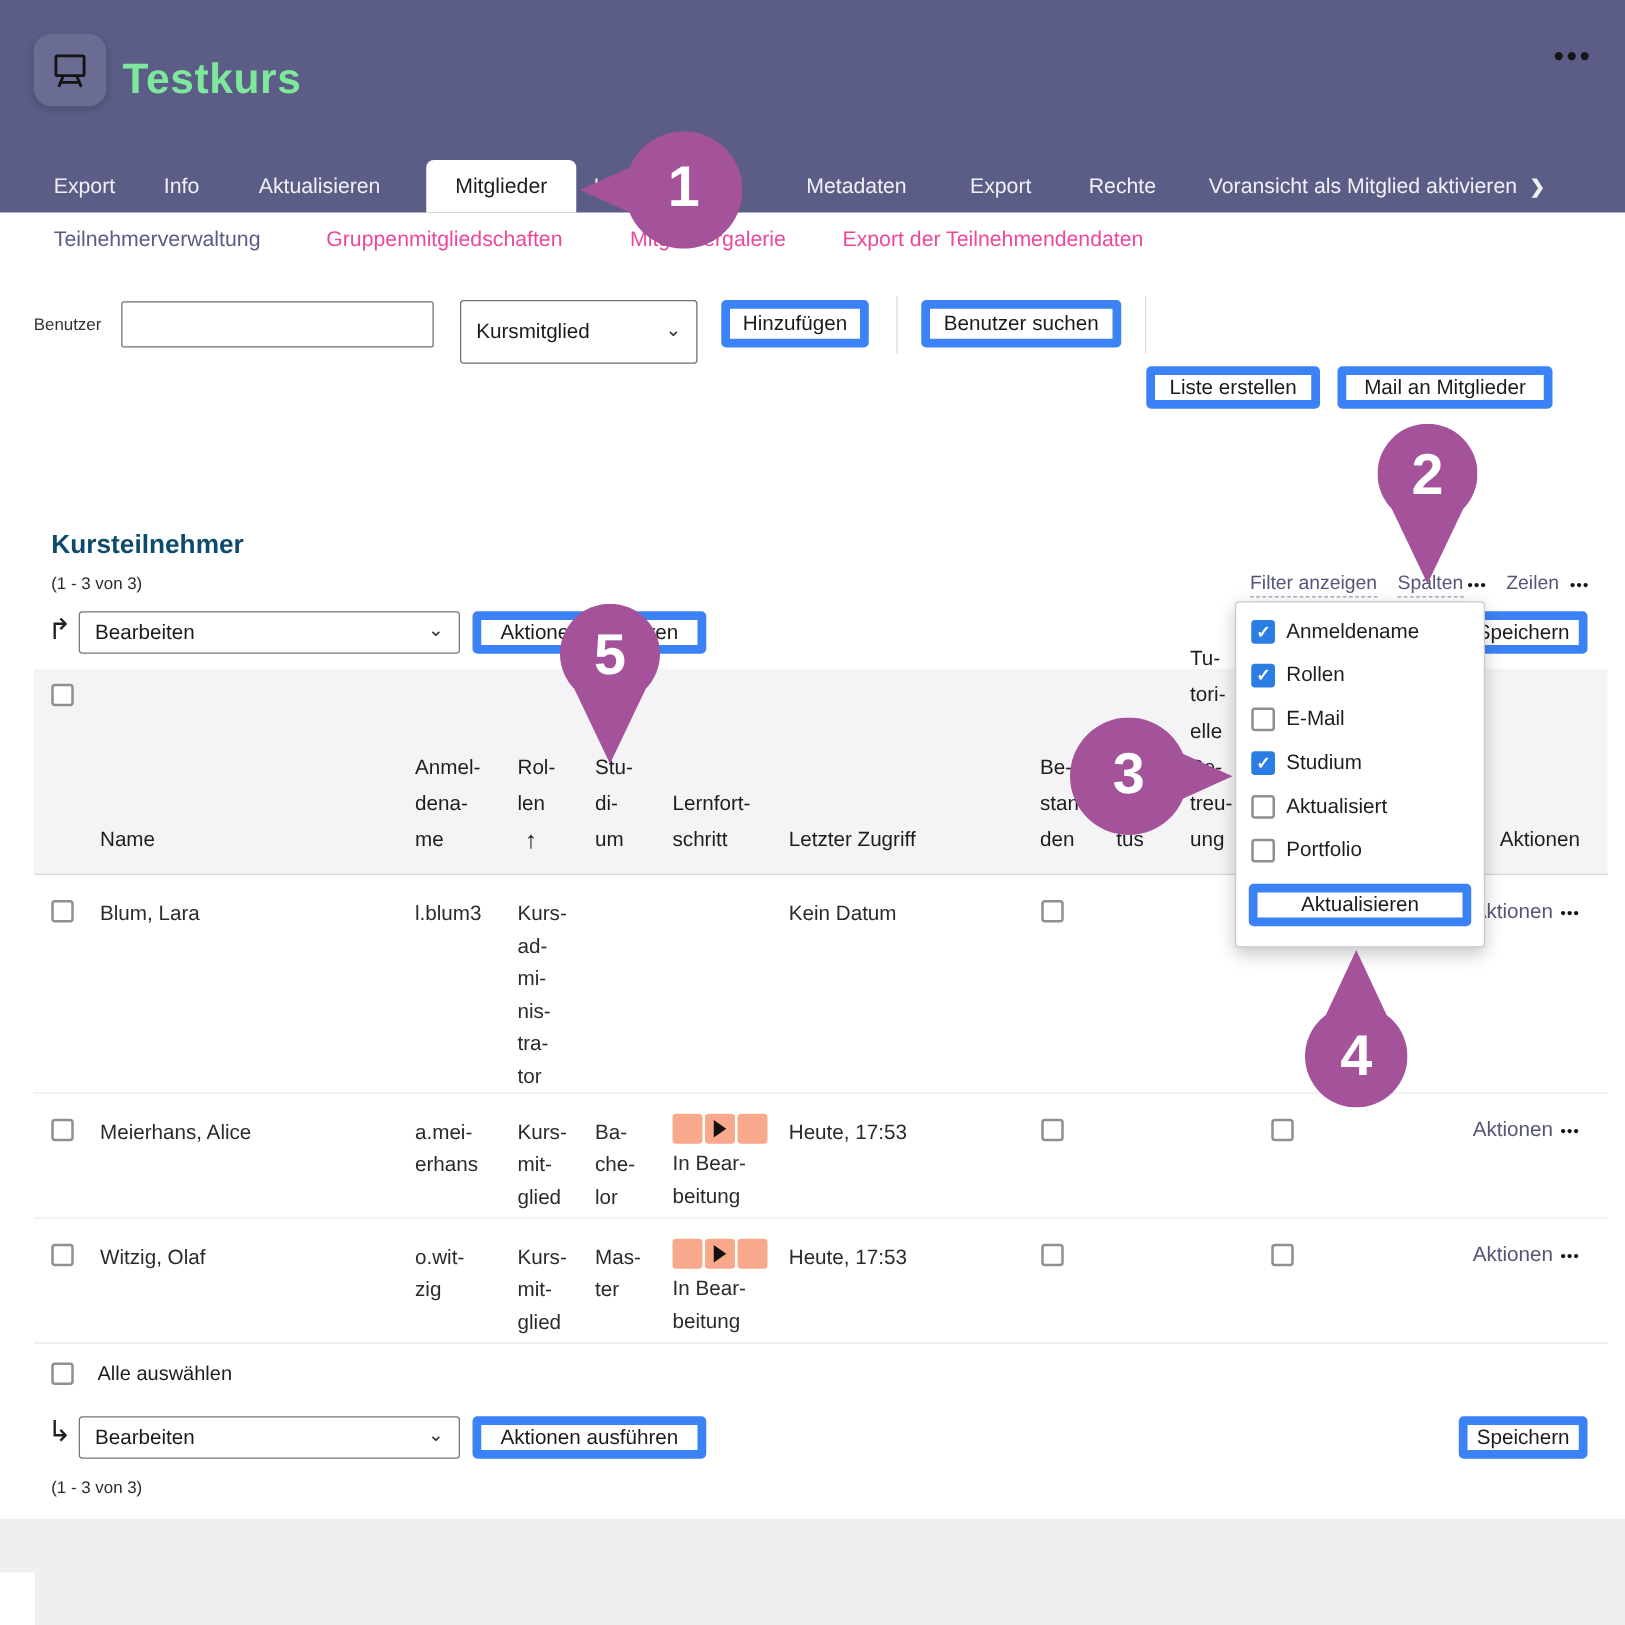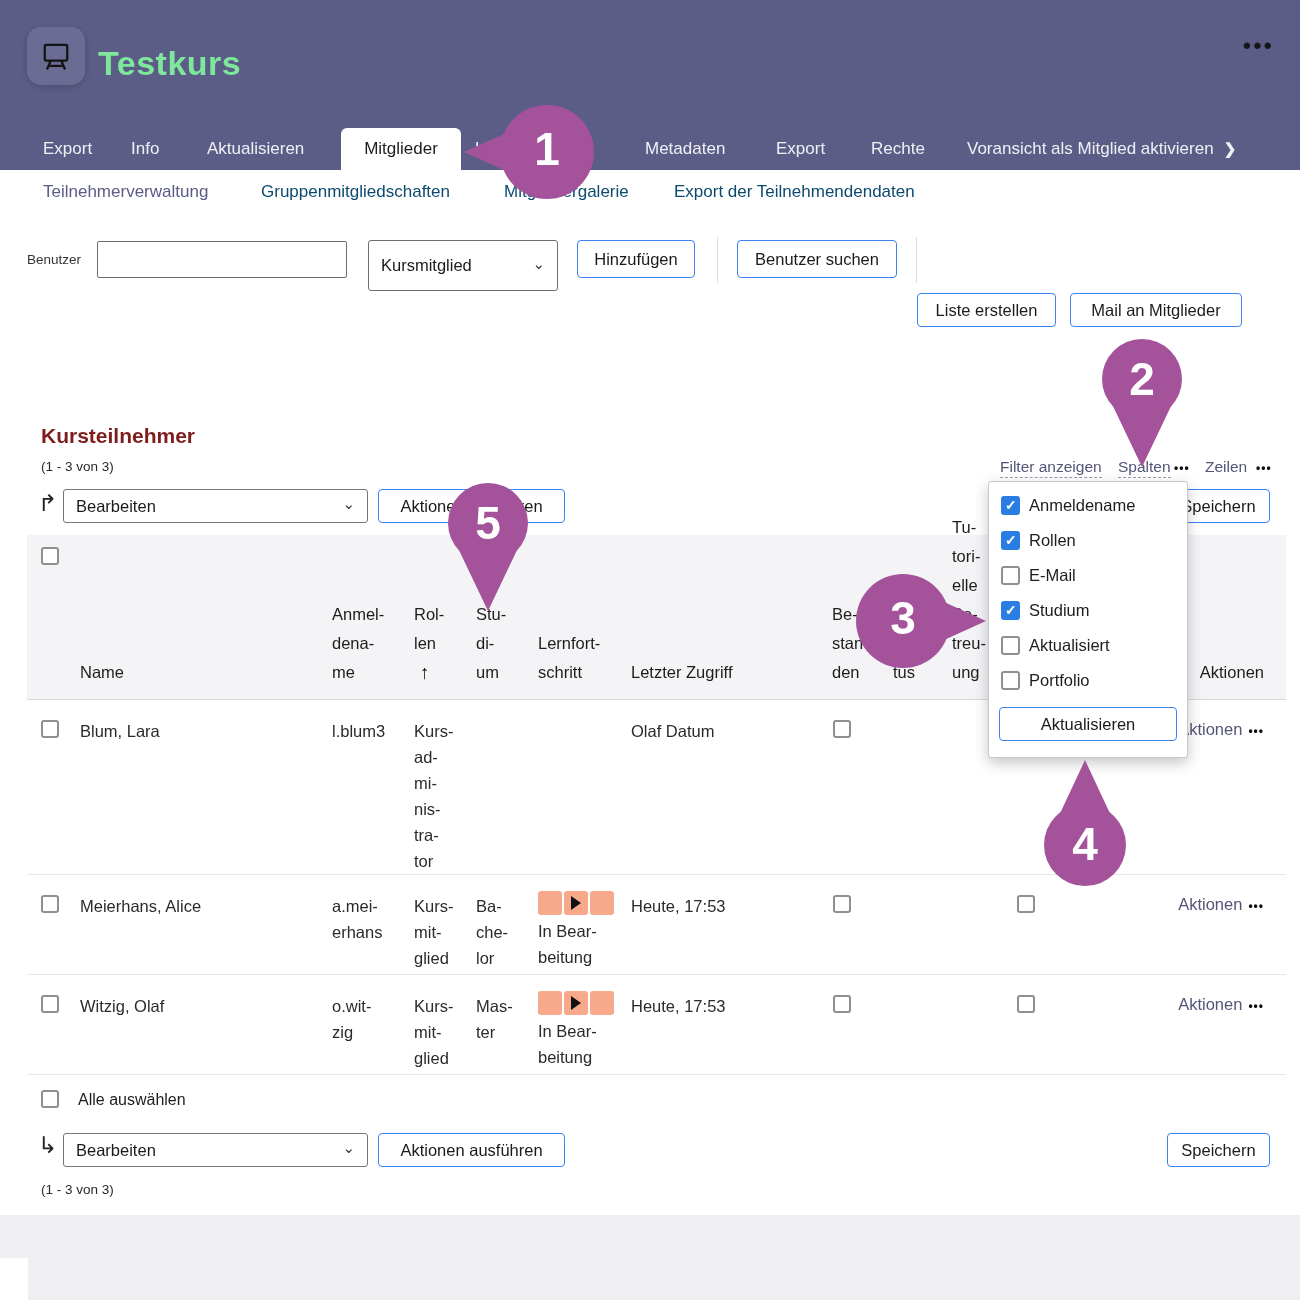--- a/index.html
+++ b/index.html
@@ -19,7 +19,7 @@
   #nav-preview .chev { font-size:15px; font-weight:bold; }
 
   
-  .subnav-item { position:absolute; top:182px; font-size:17px; color:#0c4a6e; cursor:pointer; }
+  .subnav-item { position:absolute; top:182px; font-size:17px; color:#ec4899; cursor:pointer; }
   .subnav-item.active { color:#5b5c86; }
 
   

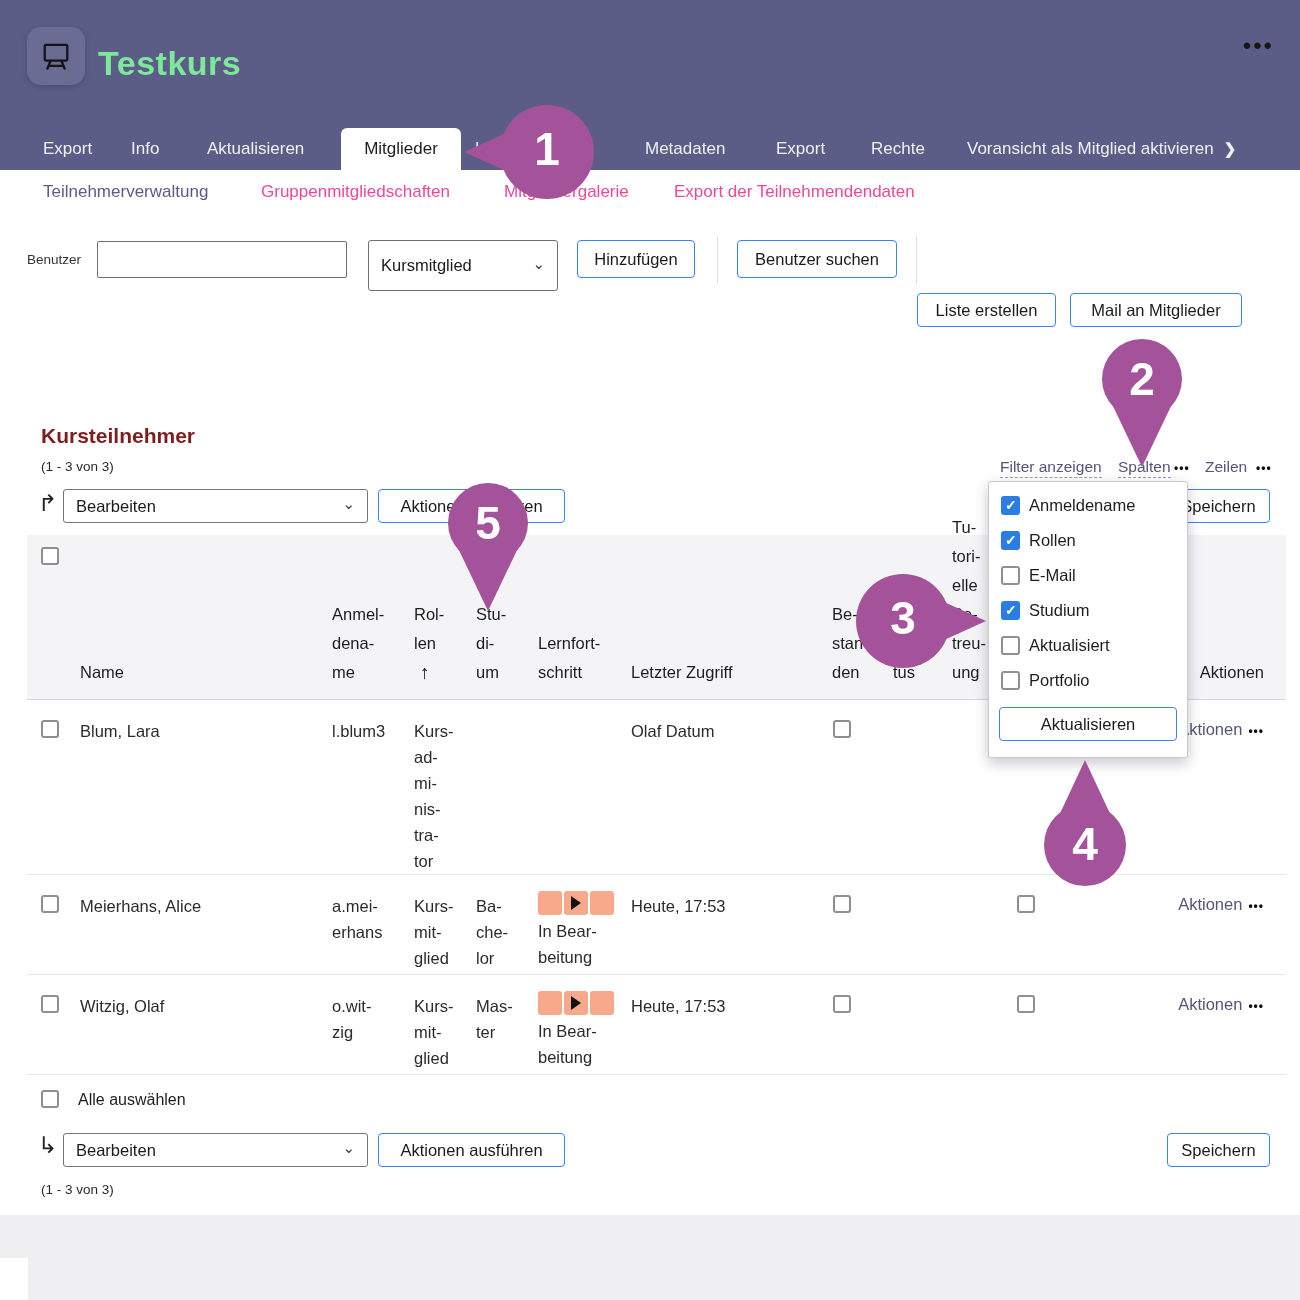--- a/index.html
+++ b/index.html
@@ -23,7 +23,7 @@
   .subnav-item.active { color:#5b5c86; }
 
   
-  .btn { position:absolute; background:#fff; border:1px solid #3b82f6; border-radius:4px; display:flex; align-items:center; justify-content:center; font-size:16.5px; color:#1b1b1b; cursor:pointer; }
+  .btn { position:absolute; background:#fff; border:7px solid #3b82f6; border-radius:4px; display:flex; align-items:center; justify-content:center; font-size:16.5px; color:#1b1b1b; cursor:pointer; }
   .sel { position:absolute; background:#fff; border:1.5px solid #6f6f6f; border-radius:3px; display:flex; align-items:center; justify-content:space-between; padding:0 12px; font-size:16.5px; color:#1b1b1b; cursor:pointer; }
   .sel .chev { font-size:15px; color:#333; margin-top:-4px; }
   #benutzer-label { position:absolute; left:27px; top:252px; font-size:13.5px; color:#333; }

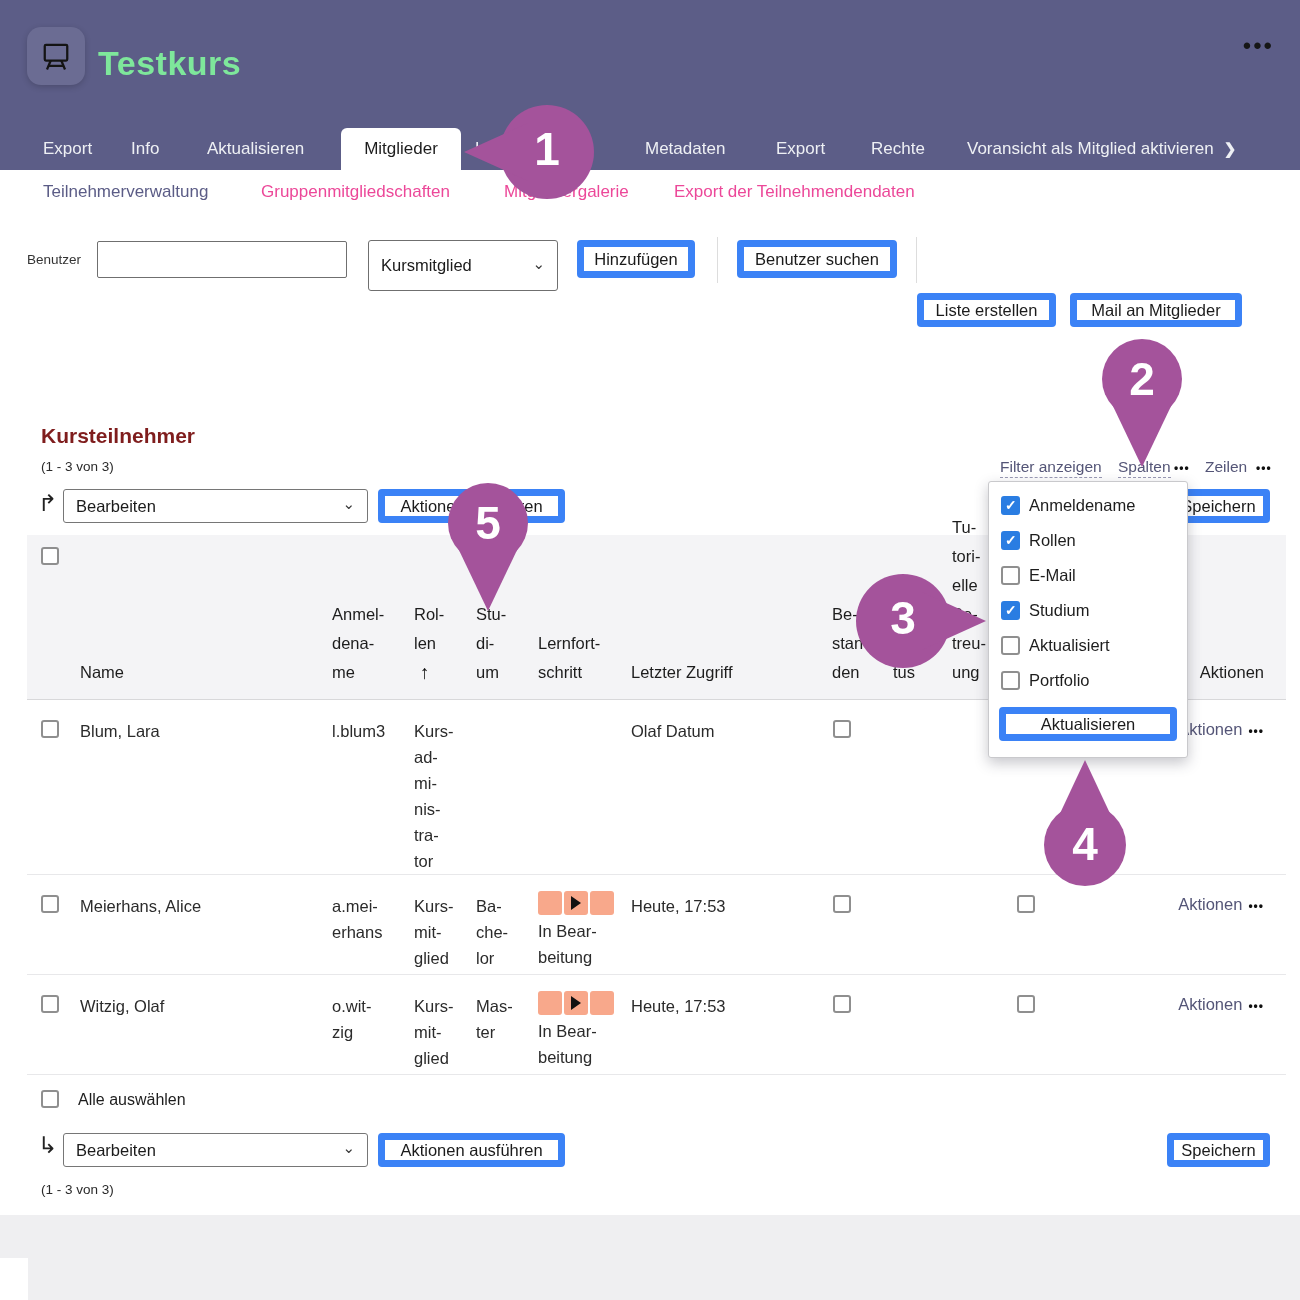--- a/index.html
+++ b/index.html
@@ -31,7 +31,7 @@
   .vdivider { position:absolute; width:1px; background:#ddd; }
 
   
-  #kursteilnehmer-title { position:absolute; left:41px; top:424px; font-size:21px; font-weight:bold; color:#7f1d1d; }
+  #kursteilnehmer-title { position:absolute; left:41px; top:424px; font-size:21px; font-weight:bold; color:#0c4a6e; }
   .count-label { position:absolute; left:41px; font-size:13.5px; color:#2a2a2a; }
   .tbl-link { position:absolute; top:458px; font-size:15.5px; color:#545577; cursor:pointer; }
   .tbl-link.dashed { border-bottom:1px dashed #9a9ab4; padding-bottom:1px; }

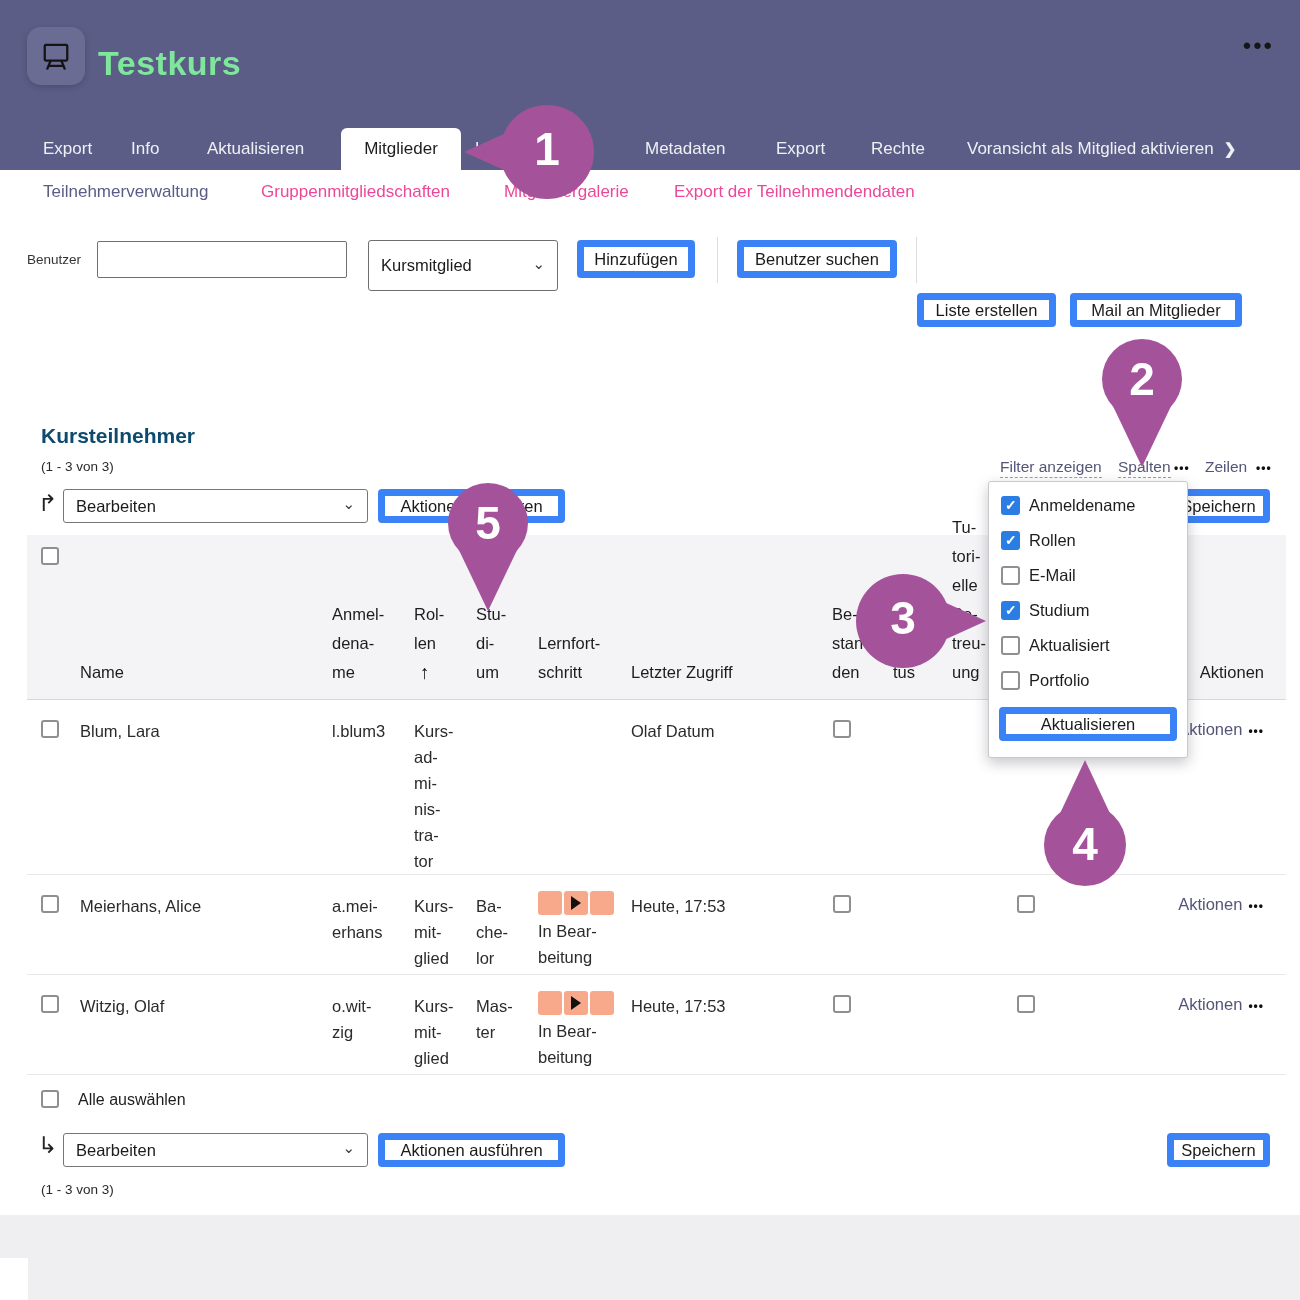--- a/index.html
+++ b/index.html
@@ -178,7 +178,7 @@
 tra-
 tor</div>
   <div class="cell pre" style="left:449px; top:18px;"></div>
-  <div class="cell" style="left:604px; top:18px;">Olaf Datum</div>
+  <div class="cell" style="left:604px; top:18px;">Kein Datum</div>
   <span class="cb row-cb" style="left:806px; top:20px;"></span>
   <span class="cb row-cb" style="left:990px; top:20px;"></span>
   <div class="actions-link" style="top:20px;"><span>Aktionen</span><span class="dts">•••</span></div>

